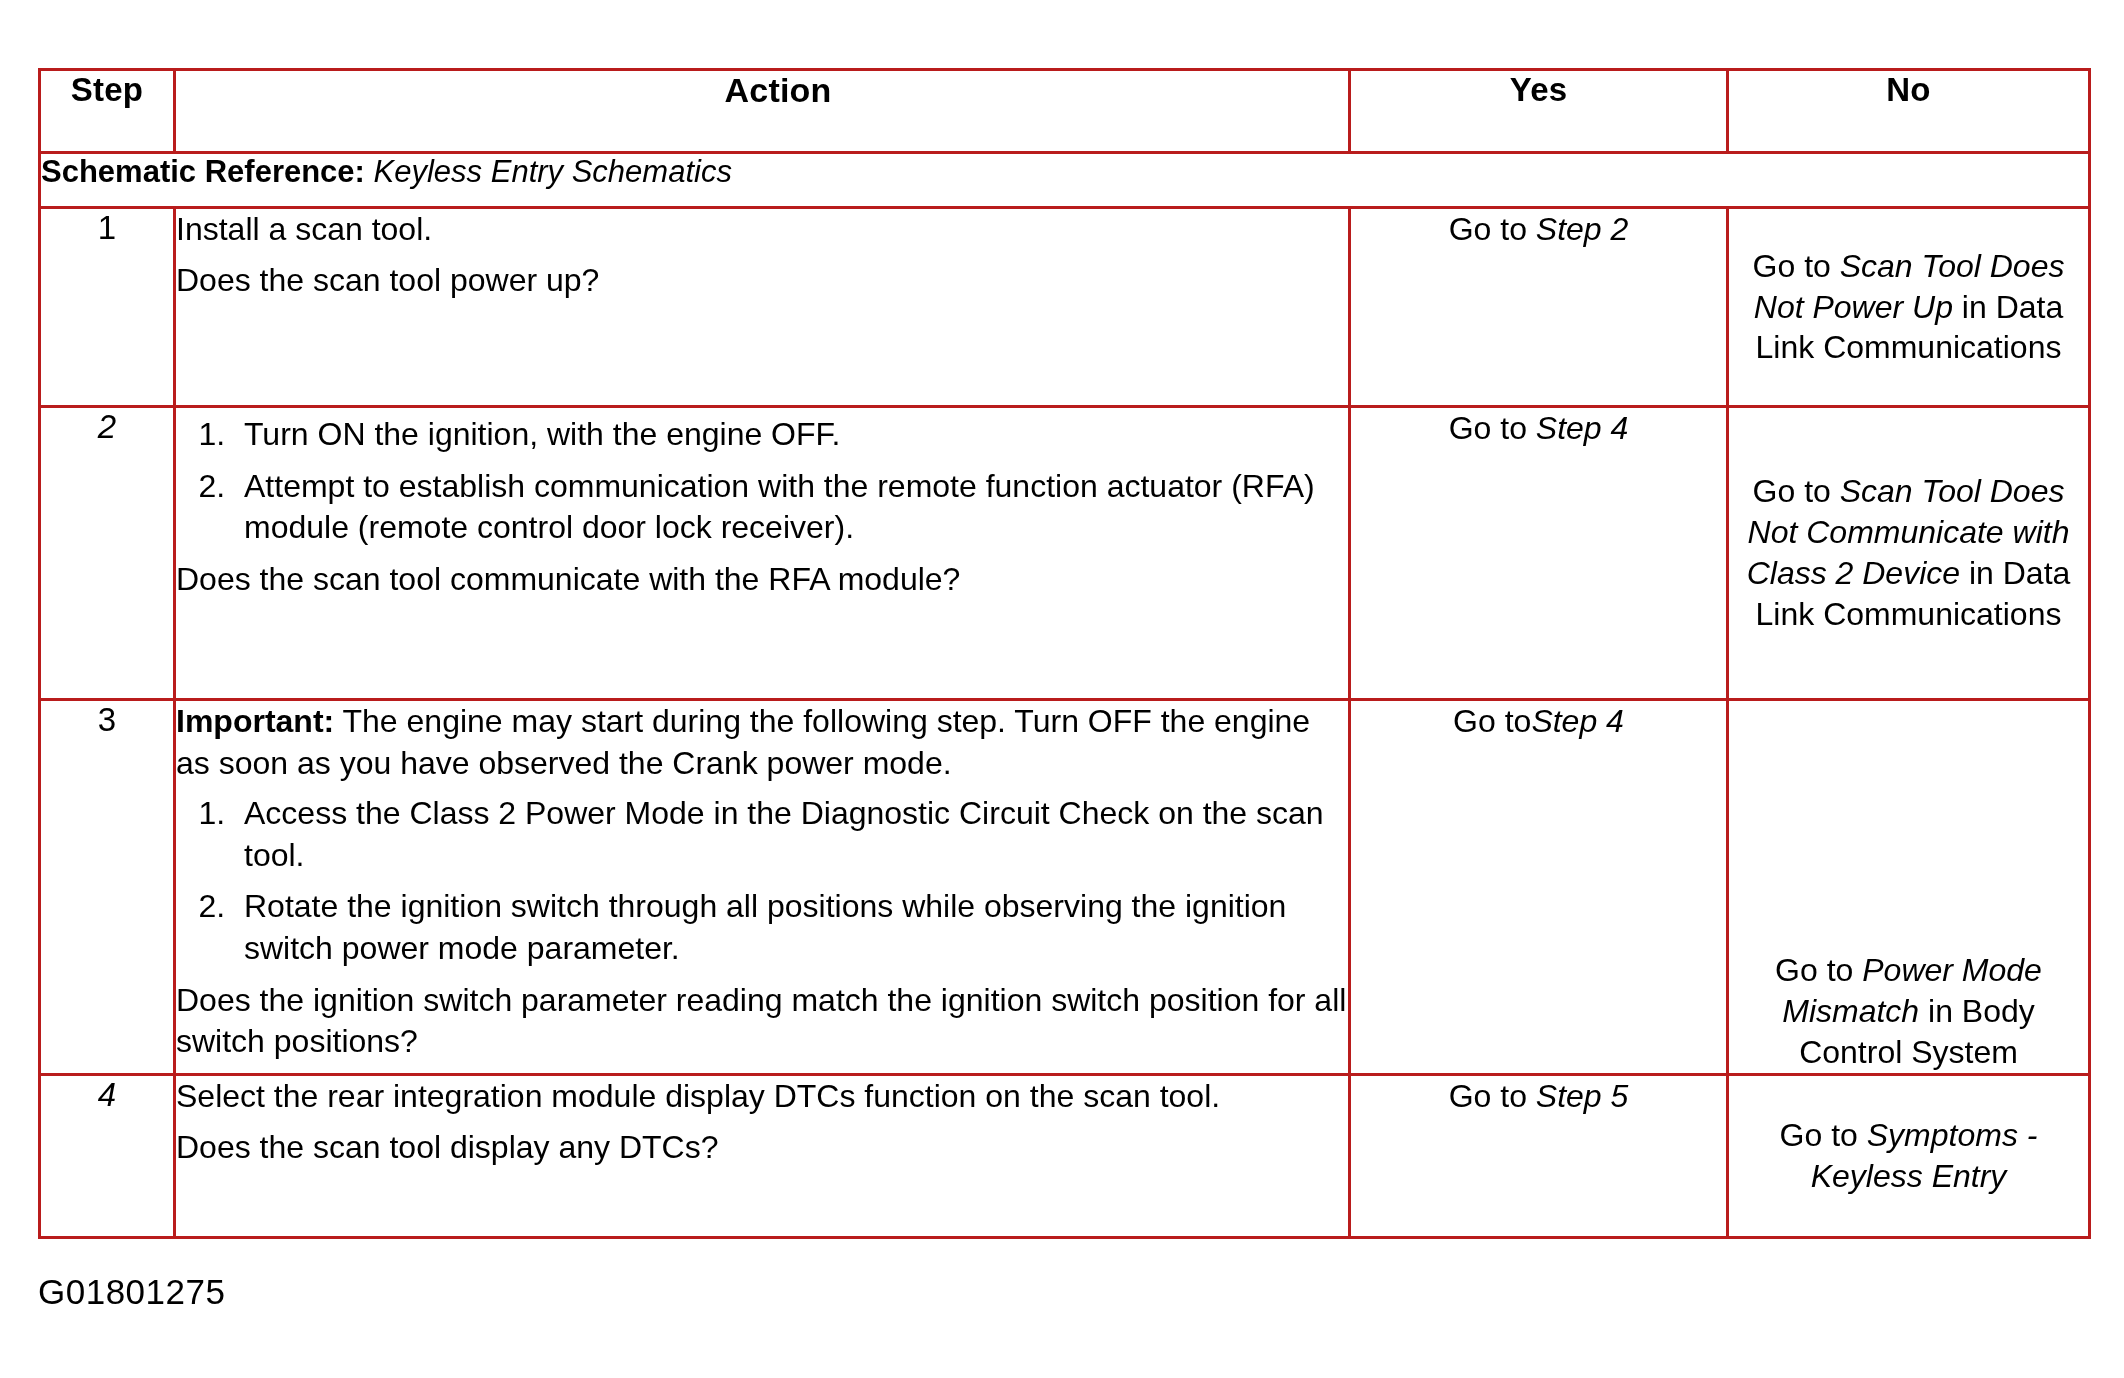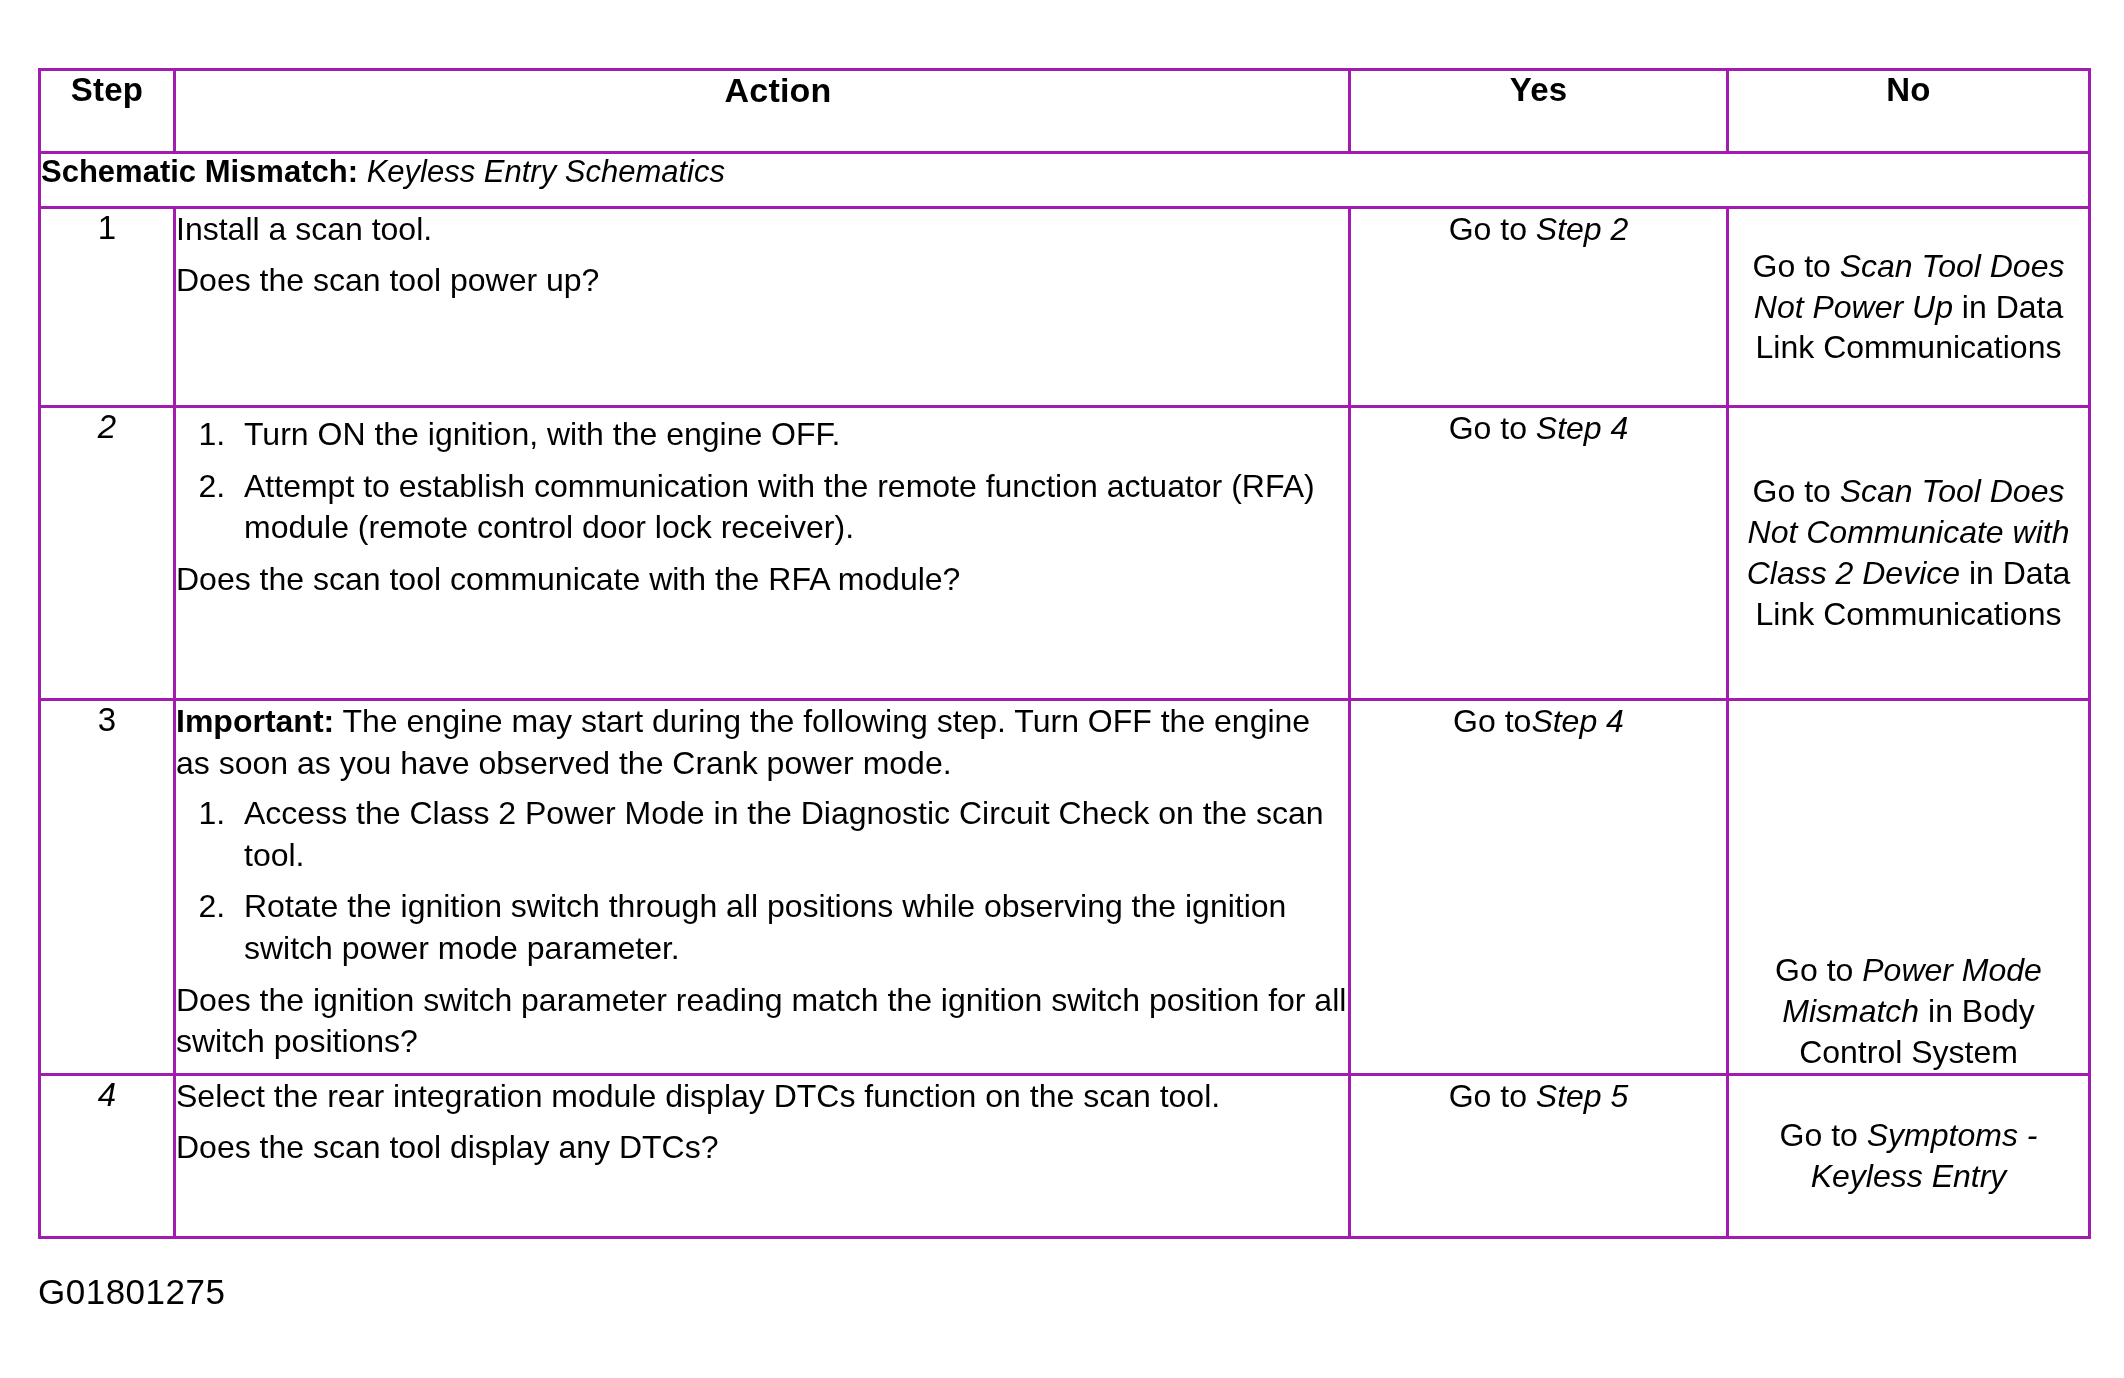--- a/index.html
+++ b/index.html
@@ -31,7 +31,7 @@
   }
 
   table.diag td, table.diag th {
-    border: 3px solid #a21caf;
+    border: 3px solid #b91c1c;
     padding: 0;
     vertical-align: top;
     background: #fff;

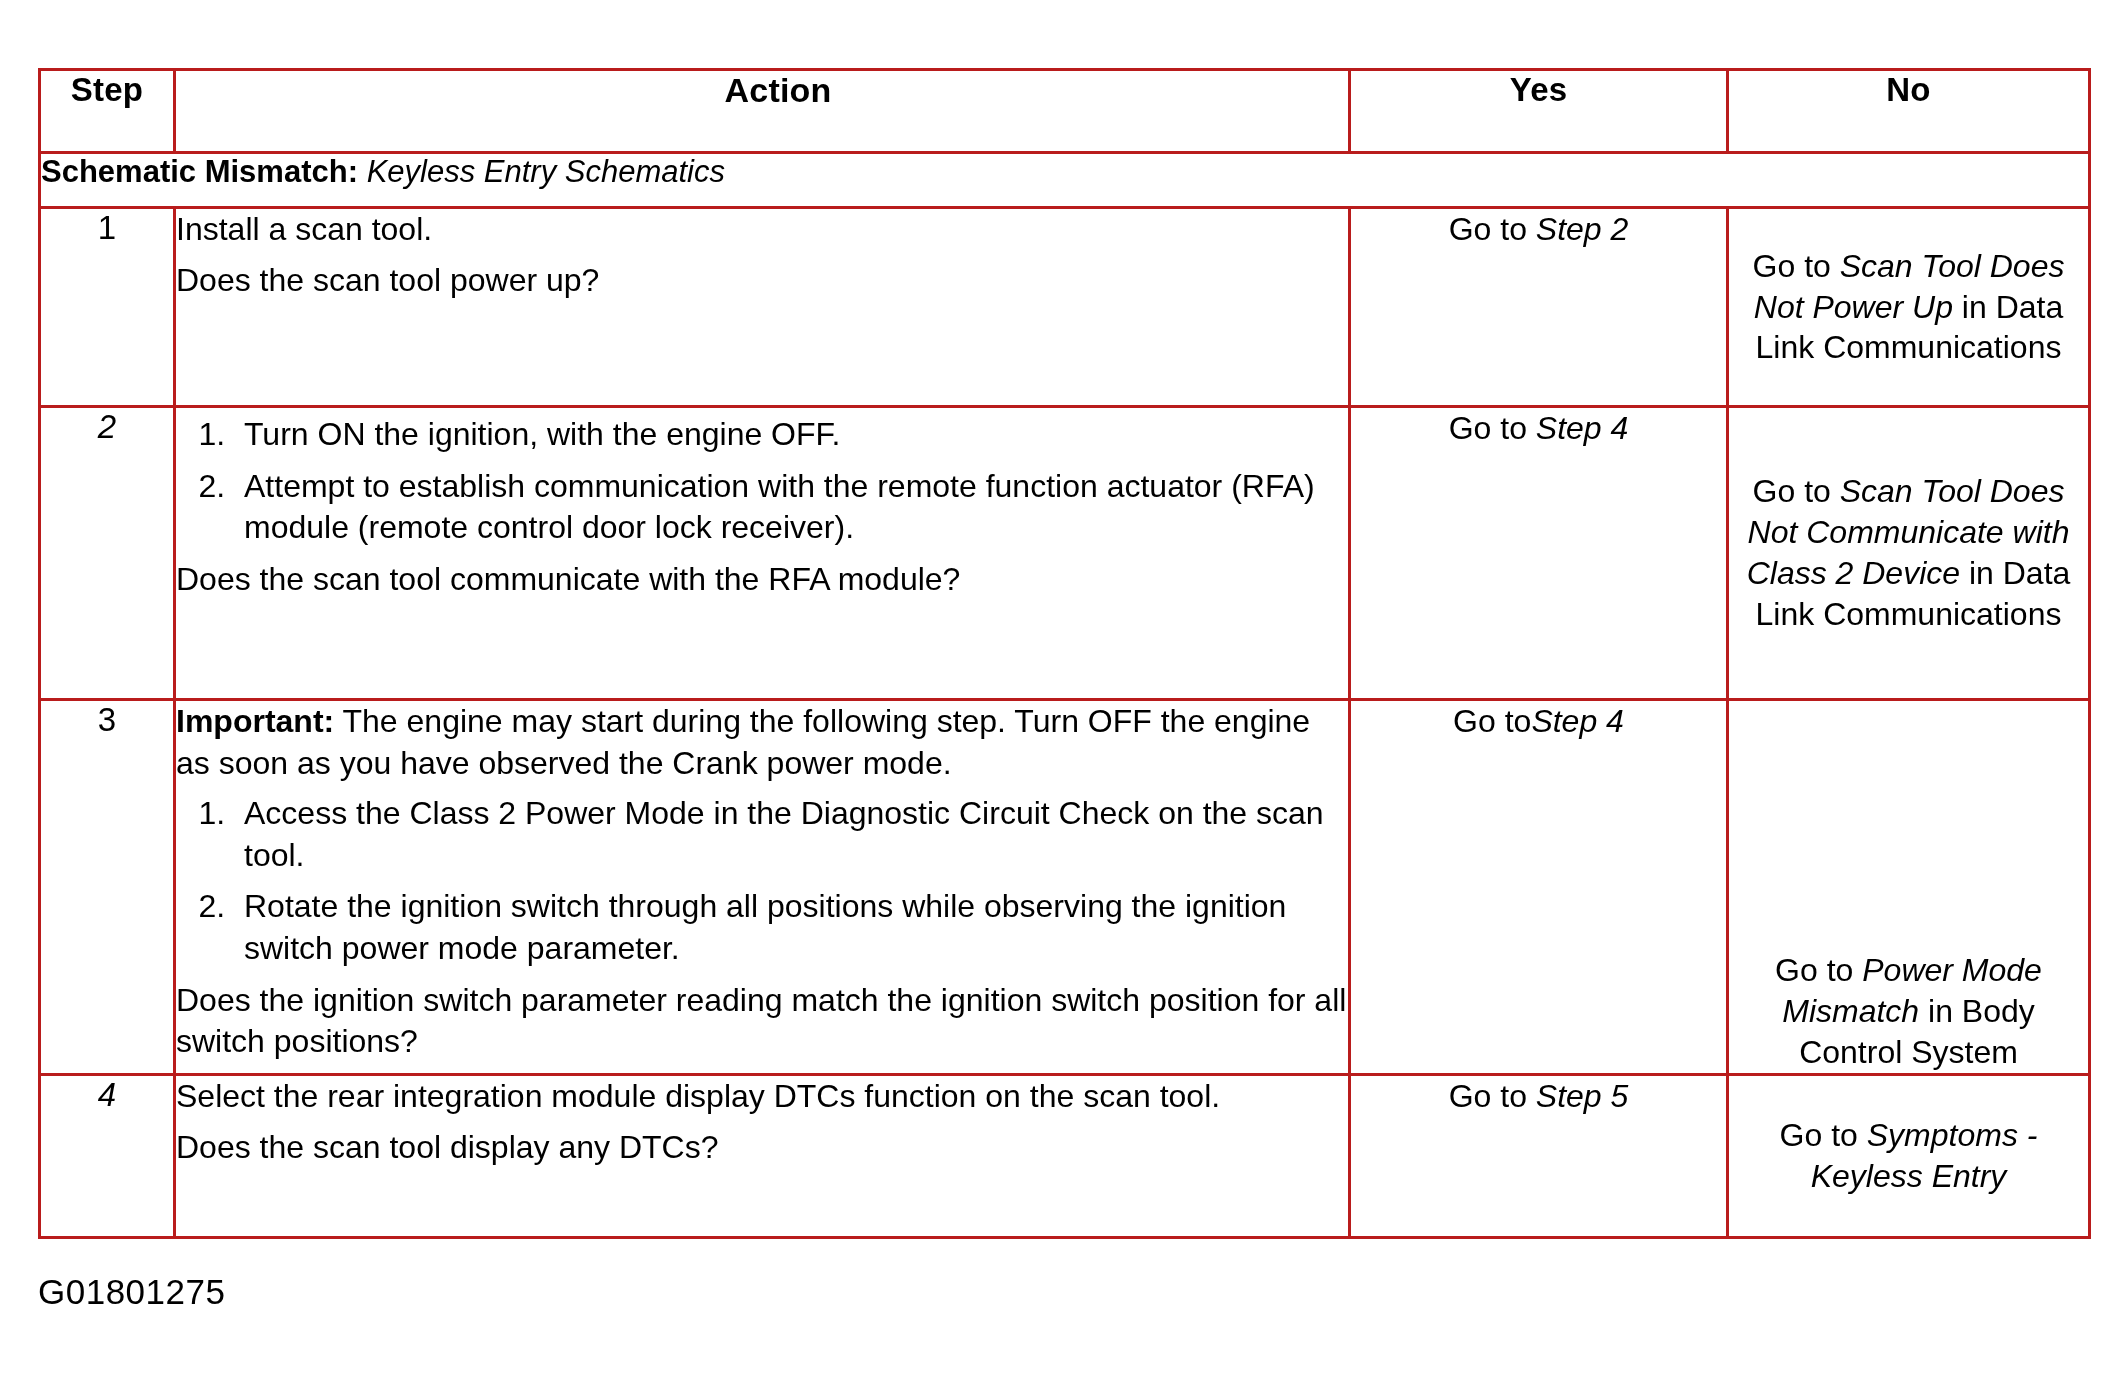--- a/index.html
+++ b/index.html
@@ -146,7 +146,7 @@
 
       <tr>
         <td class="schem" colspan="4">
-          <span class="lbl">Schematic Mismatch:</span>
+          <span class="lbl">Schematic Reference:</span>
           <span class="val">Keyless Entry Schematics</span>
         </td>
       </tr>

